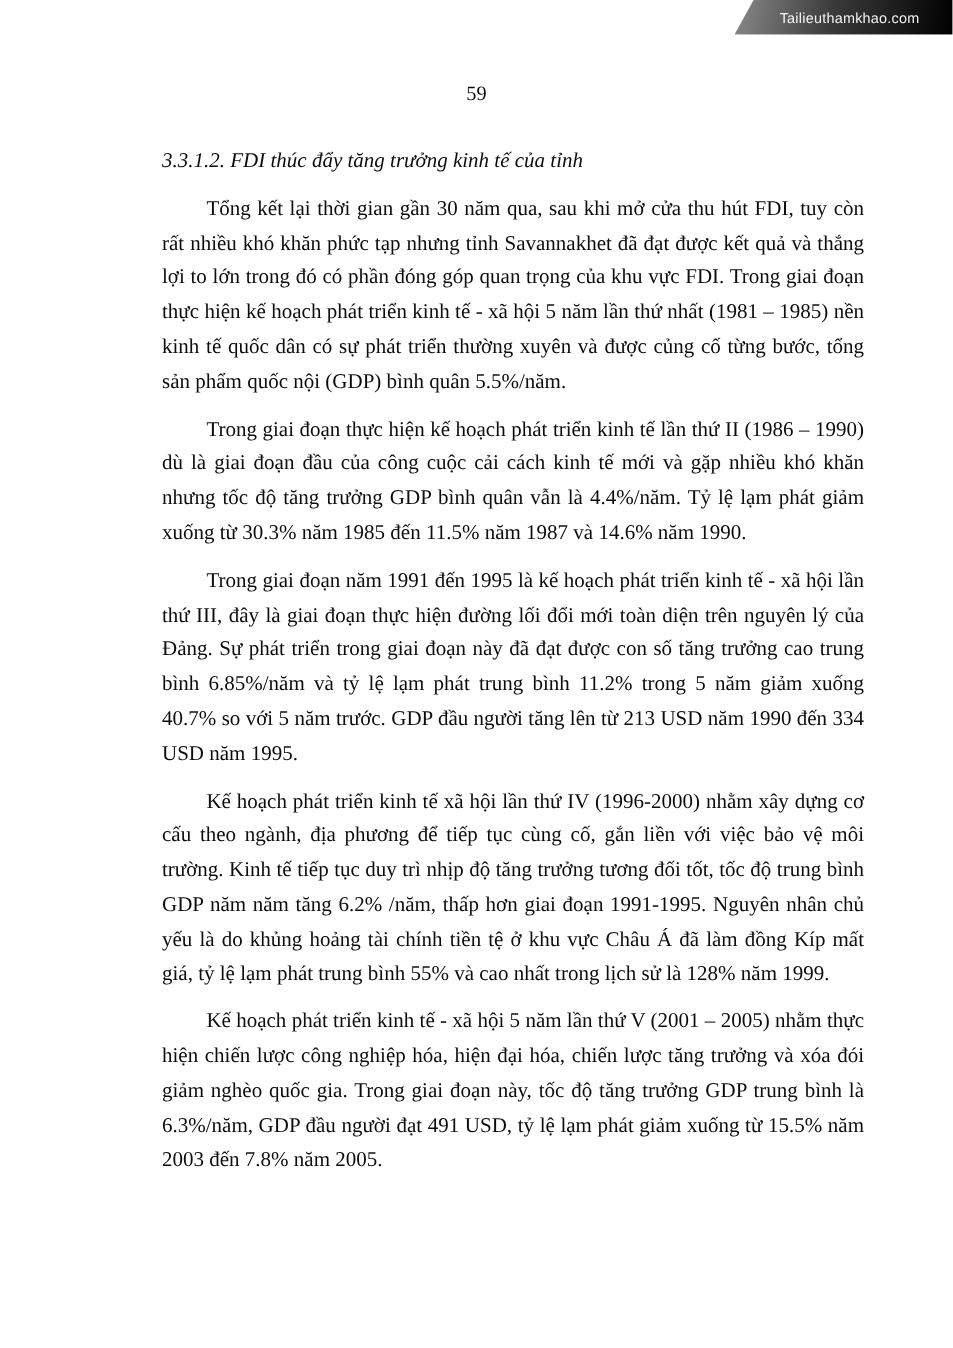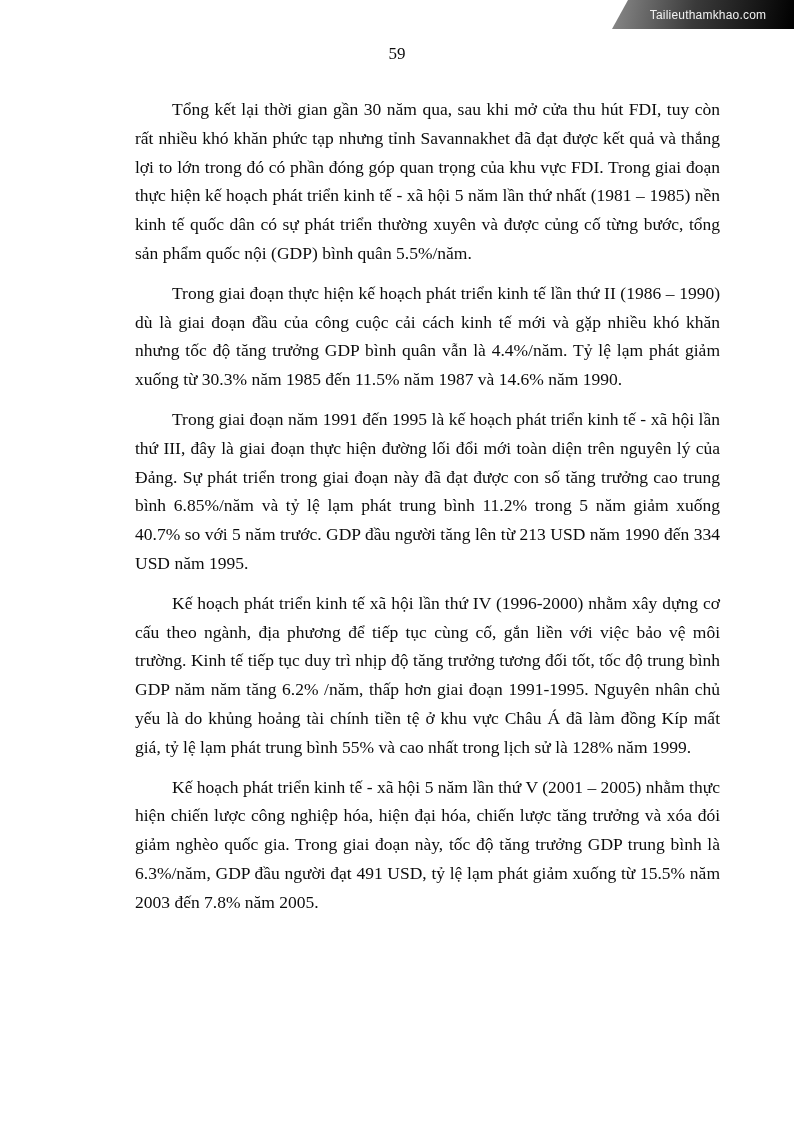--- a/index.html
+++ b/index.html
@@ -40,7 +40,7 @@
     }
 
     .page-number {
-      padding-top: 44px;
+      padding-top: 68px;
       text-align: center;
       font-size: 17px;
     }

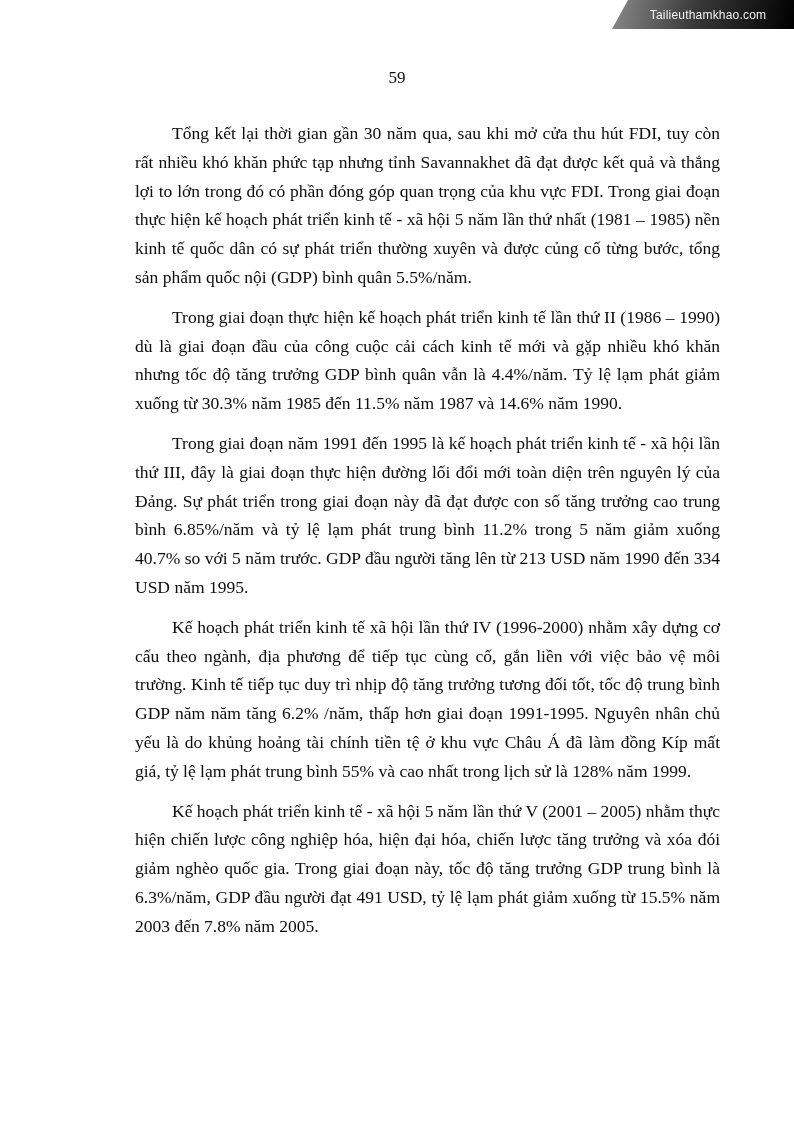--- a/index.html
+++ b/index.html
@@ -80,6 +80,7 @@
 <div class="page-number">59</div>
 
 <div class="doc-content">
+  <p class="section-heading">3.3.1.2. FDI thúc đẩy tăng trưởng kinh tế của tỉnh</p>
   <p class="body-para">Tổng kết lại thời gian gần 30 năm qua, sau khi mở cửa thu hút FDI, tuy còn rất nhiều khó khăn phức tạp nhưng tỉnh Savannakhet đã đạt được kết quả và thắng lợi to lớn trong đó có phần đóng góp quan trọng của khu vực FDI. Trong giai đoạn thực hiện kế hoạch phát triển kinh tế - xã hội 5 năm lần thứ nhất (1981 – 1985) nền kinh tế quốc dân có sự phát triển thường xuyên và được củng cố từng bước, tổng sản phẩm quốc nội (GDP) bình quân 5.5%/năm.</p>
   <p class="body-para">Trong giai đoạn thực hiện kế hoạch phát triển kinh tế lần thứ II (1986 – 1990) dù là giai đoạn đầu của công cuộc cải cách kinh tế mới và gặp nhiều khó khăn nhưng tốc độ tăng trưởng GDP bình quân vẫn là 4.4%/năm. Tỷ lệ lạm phát giảm xuống từ 30.3% năm 1985 đến 11.5% năm 1987 và 14.6% năm 1990.</p>
   <p class="body-para">Trong giai đoạn năm 1991 đến 1995 là kế hoạch phát triển kinh tế - xã hội lần thứ III, đây là giai đoạn thực hiện đường lối đổi mới toàn diện trên nguyên lý của Đảng. Sự phát triển trong giai đoạn này đã đạt được con số tăng trưởng cao trung bình 6.85%/năm và tỷ lệ lạm phát trung bình 11.2% trong 5 năm giảm xuống 40.7% so với 5 năm trước. GDP đầu người tăng lên từ 213 USD năm 1990 đến 334 USD năm 1995.</p>

